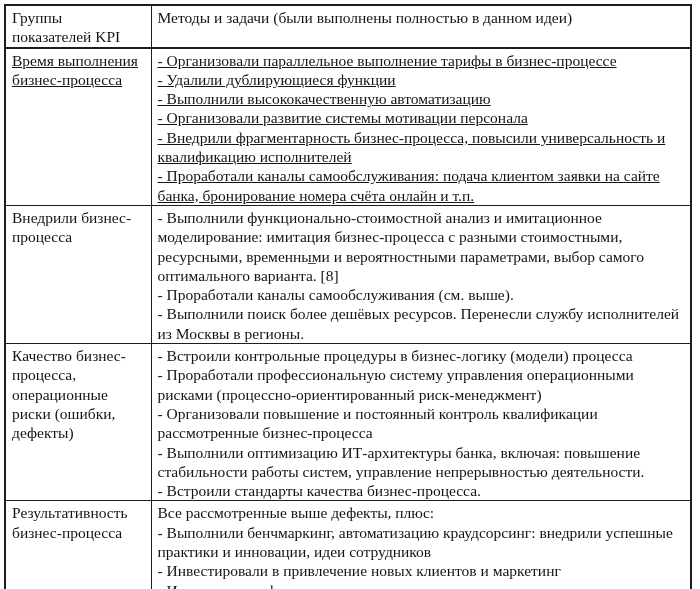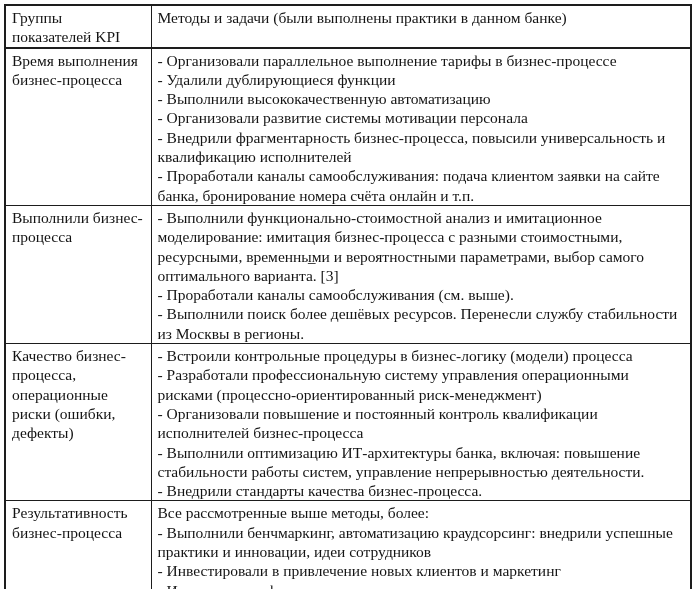--- a/index.html
+++ b/index.html
@@ -61,7 +61,7 @@
     <thead>
       <tr class="r-head">
         <th>Группы показателей KPI</th>
-        <th>Методы и задачи (были выполнены практики в данном банке)</th>
+        <th>Методы и задачи (были выполнены полностью в данном идеи)</th>
       </tr>
     </thead>
     <tbody>

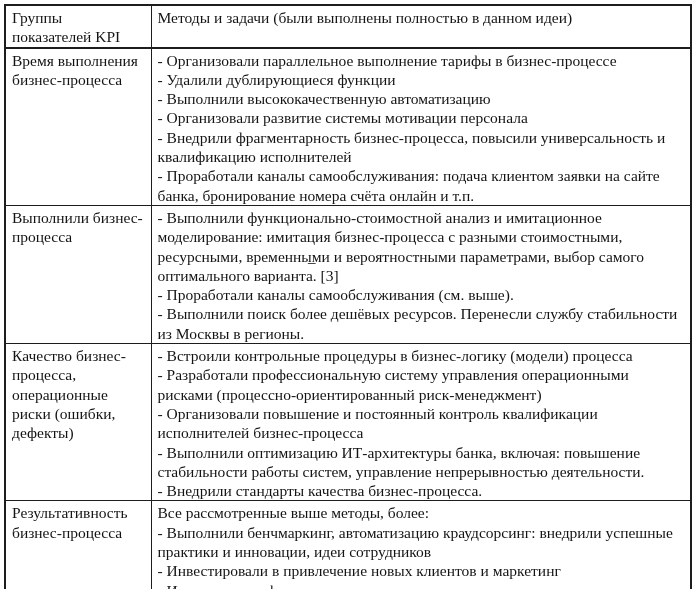--- a/index.html
+++ b/index.html
@@ -43,7 +43,7 @@
     border-bottom-width: 2px;
   }
   tr.r-head { height: 38px; }
-  tr.r1 { height: 152px; }
+  tr.r1 { height: 152px; text-decoration: underline; }
   tr.r2 { height: 138px; }
   tr.r3 { height: 156px; }
   tr.r4 { height: 97px;  }

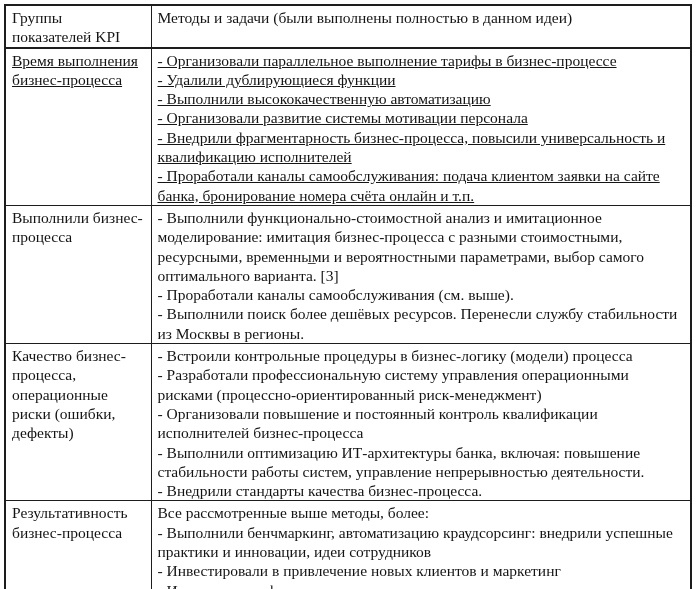--- a/index.html
+++ b/index.html
@@ -77,7 +77,7 @@
         </td>
       </tr>
       <tr class="r2">
-        <td>Выполнили бизнес-процесса</td>
+        <td>Внедрили бизнес-процесса</td>
         <td>
           <div class="mi">- Выполнили функционально-стоимостной анализ и имитационное моделирование: имитация бизнес-процесса с разными стоимостными, ресурсными, временны̲ми и вероятностными параметрами, выбор самого оптимального варианта. [3]</div>
           <div class="mi">- Проработали каналы самообслуживания (см. выше).</div>

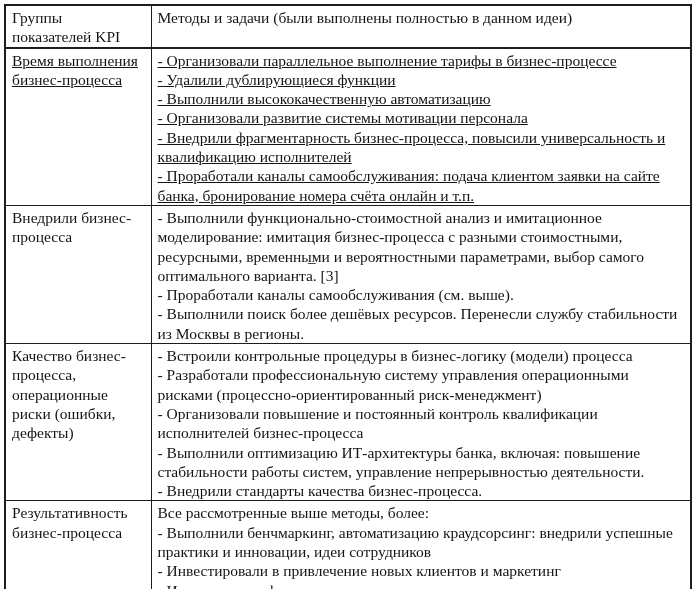--- a/index.html
+++ b/index.html
@@ -79,7 +79,7 @@
       <tr class="r2">
         <td>Внедрили бизнес-процесса</td>
         <td>
-          <div class="mi">- Выполнили функционально-стоимостной анализ и имитационное моделирование: имитация бизнес-процесса с разными стоимостными, ресурсными, временны̲ми и вероятностными параметрами, выбор самого оптимального варианта. [3]</div>
+          <div class="mi">- Выполнили функционально-стоимостной анализ и имитационное моделирование: имитация бизнес-процесса с разными стоимостными, ресурсными, временны̲ми и вероятностными параметрами, выбор самого оптимального варианта. [8]</div>
           <div class="mi">- Проработали каналы самообслуживания (см. выше).</div>
           <div class="mi">- Выполнили поиск более дешёвых ресурсов. Перенесли службу стабильности из Москвы в регионы.</div>
         </td>

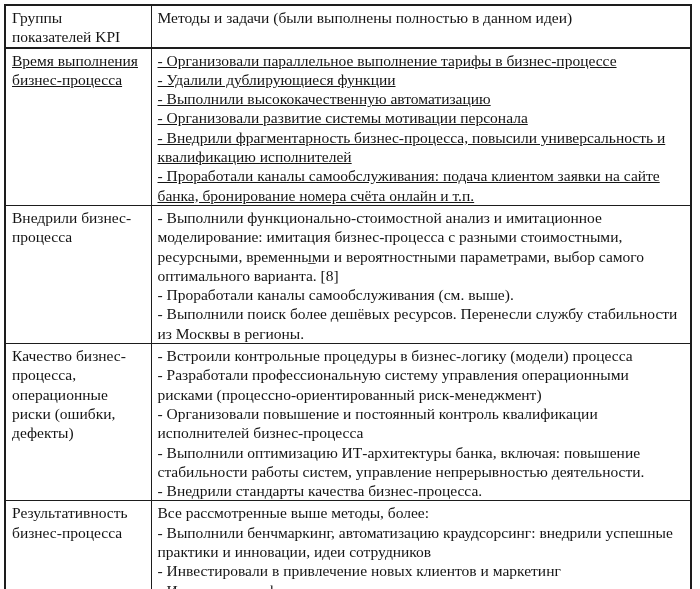--- a/index.html
+++ b/index.html
@@ -81,7 +81,7 @@
         <td>
           <div class="mi">- Выполнили функционально-стоимостной анализ и имитационное моделирование: имитация бизнес-процесса с разными стоимостными, ресурсными, временны̲ми и вероятностными параметрами, выбор самого оптимального варианта. [8]</div>
           <div class="mi">- Проработали каналы самообслуживания (см. выше).</div>
-          <div class="mi">- Выполнили поиск более дешёвых ресурсов. Перенесли службу стабильности из Москвы в регионы.</div>
+          <div class="mi">- Выполнили поиск более дешёвых ресурсов. Перенесли службу исполнителей из Москвы в регионы.</div>
         </td>
       </tr>
       <tr class="r3">

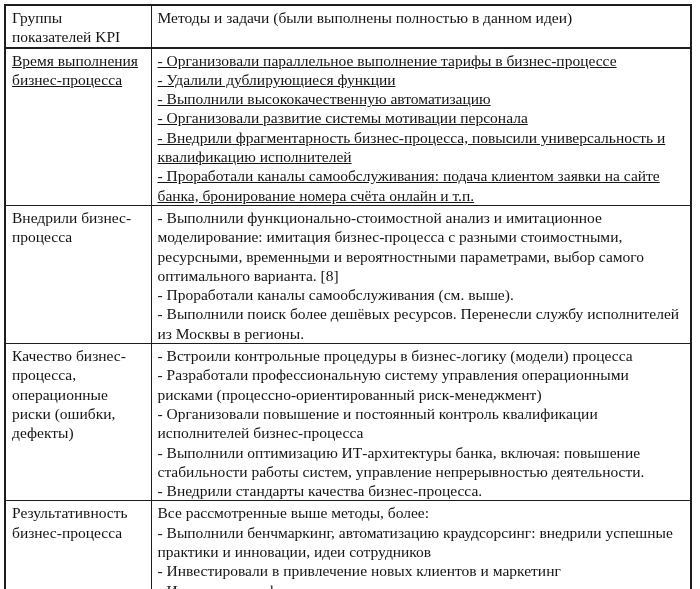--- a/index.html
+++ b/index.html
@@ -88,7 +88,7 @@
         <td>Качество бизнес-процесса, операционные риски (ошибки, дефекты)</td>
         <td>
           <div class="mi">- Встроили контрольные процедуры в бизнес-логику (модели) процесса</div>
-          <div class="mi">- Разработали профессиональную систему управления операционными рисками (процессно-ориентированный риск-менеджмент)</div>
+          <div class="mi">- Проработали профессиональную систему управления операционными рисками (процессно-ориентированный риск-менеджмент)</div>
           <div class="mi">- Организовали повышение и постоянный контроль квалификации исполнителей бизнес-процесса</div>
           <div class="mi">- Выполнили оптимизацию ИТ-архитектуры банка, включая: повышение стабильности работы систем, управление непрерывностью деятельности.</div>
           <div class="mi">- Внедрили стандарты качества бизнес-процесса.</div>

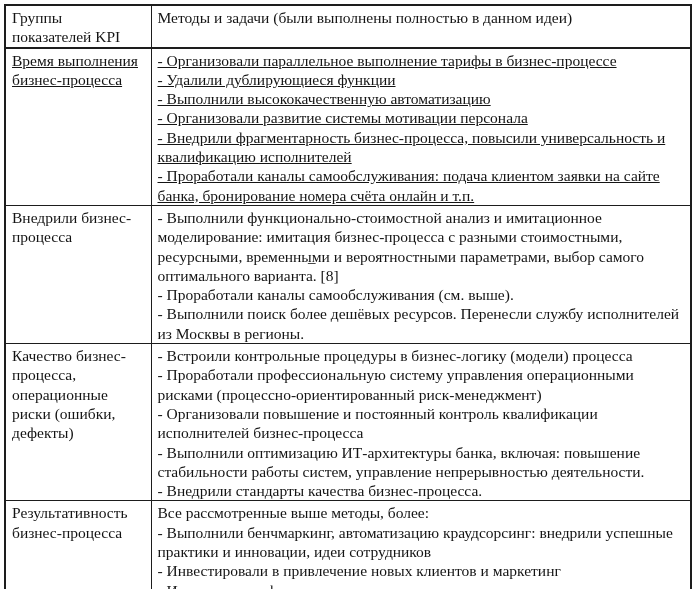--- a/index.html
+++ b/index.html
@@ -89,7 +89,7 @@
         <td>
           <div class="mi">- Встроили контрольные процедуры в бизнес-логику (модели) процесса</div>
           <div class="mi">- Проработали профессиональную систему управления операционными рисками (процессно-ориентированный риск-менеджмент)</div>
-          <div class="mi">- Организовали повышение и постоянный контроль квалификации исполнителей бизнес-процесса</div>
+          <div class="mi">- Организовали повышение и постоянный контроль квалификации рассмотренные бизнес-процесса</div>
           <div class="mi">- Выполнили оптимизацию ИТ-архитектуры банка, включая: повышение стабильности работы систем, управление непрерывностью деятельности.</div>
           <div class="mi">- Внедрили стандарты качества бизнес-процесса.</div>
         </td>

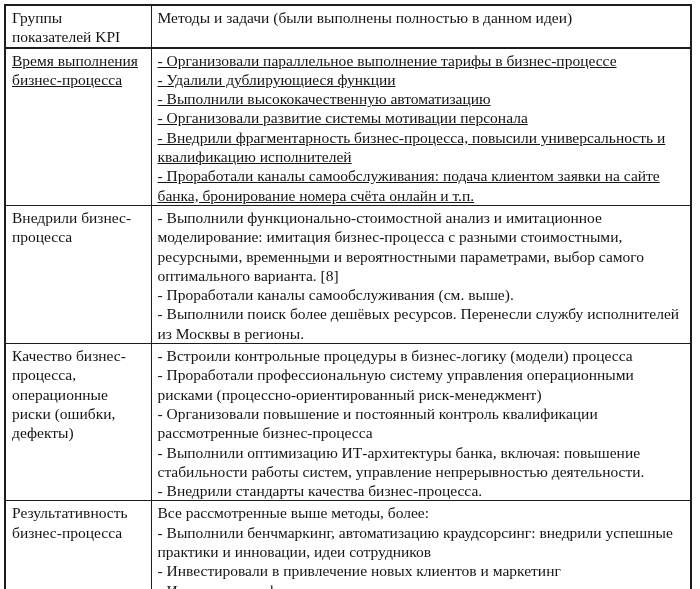--- a/index.html
+++ b/index.html
@@ -91,7 +91,7 @@
           <div class="mi">- Проработали профессиональную систему управления операционными рисками (процессно-ориентированный риск-менеджмент)</div>
           <div class="mi">- Организовали повышение и постоянный контроль квалификации рассмотренные бизнес-процесса</div>
           <div class="mi">- Выполнили оптимизацию ИТ-архитектуры банка, включая: повышение стабильности работы систем, управление непрерывностью деятельности.</div>
-          <div class="mi">- Внедрили стандарты качества бизнес-процесса.</div>
+          <div class="mi">- Встроили стандарты качества бизнес-процесса.</div>
         </td>
       </tr>
       <tr class="r4">

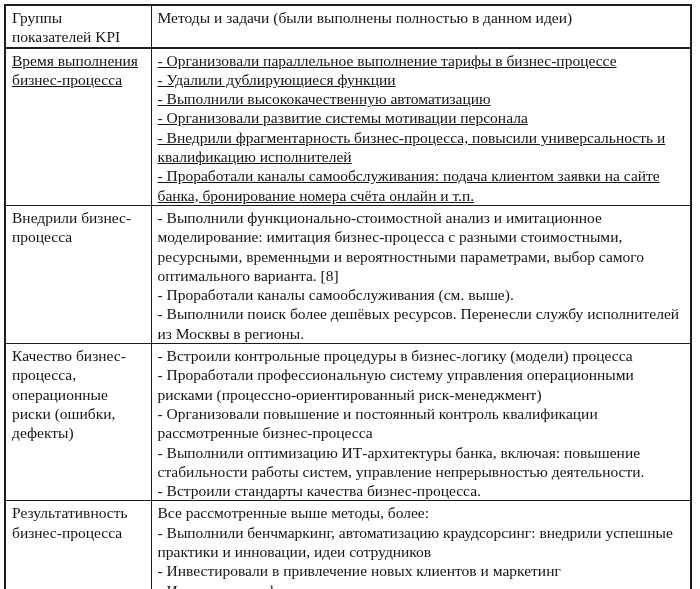--- a/index.html
+++ b/index.html
@@ -97,7 +97,7 @@
       <tr class="r4">
         <td>Результативность бизнес-процесса</td>
         <td>
-          <div class="mi">Все рассмотренные выше методы, более:</div>
+          <div class="mi">Все рассмотренные выше дефекты, плюс:</div>
           <div class="mi">- Выполнили бенчмаркинг, автоматизацию краудсорсинг: внедрили успешные практики и инновации, идеи сотрудников</div>
           <div class="mi">- Инвестировали в привлечение новых клиентов и маркетинг</div>
           <div class="mi">- Изменили тарифы, создали пакеты услуг</div>

